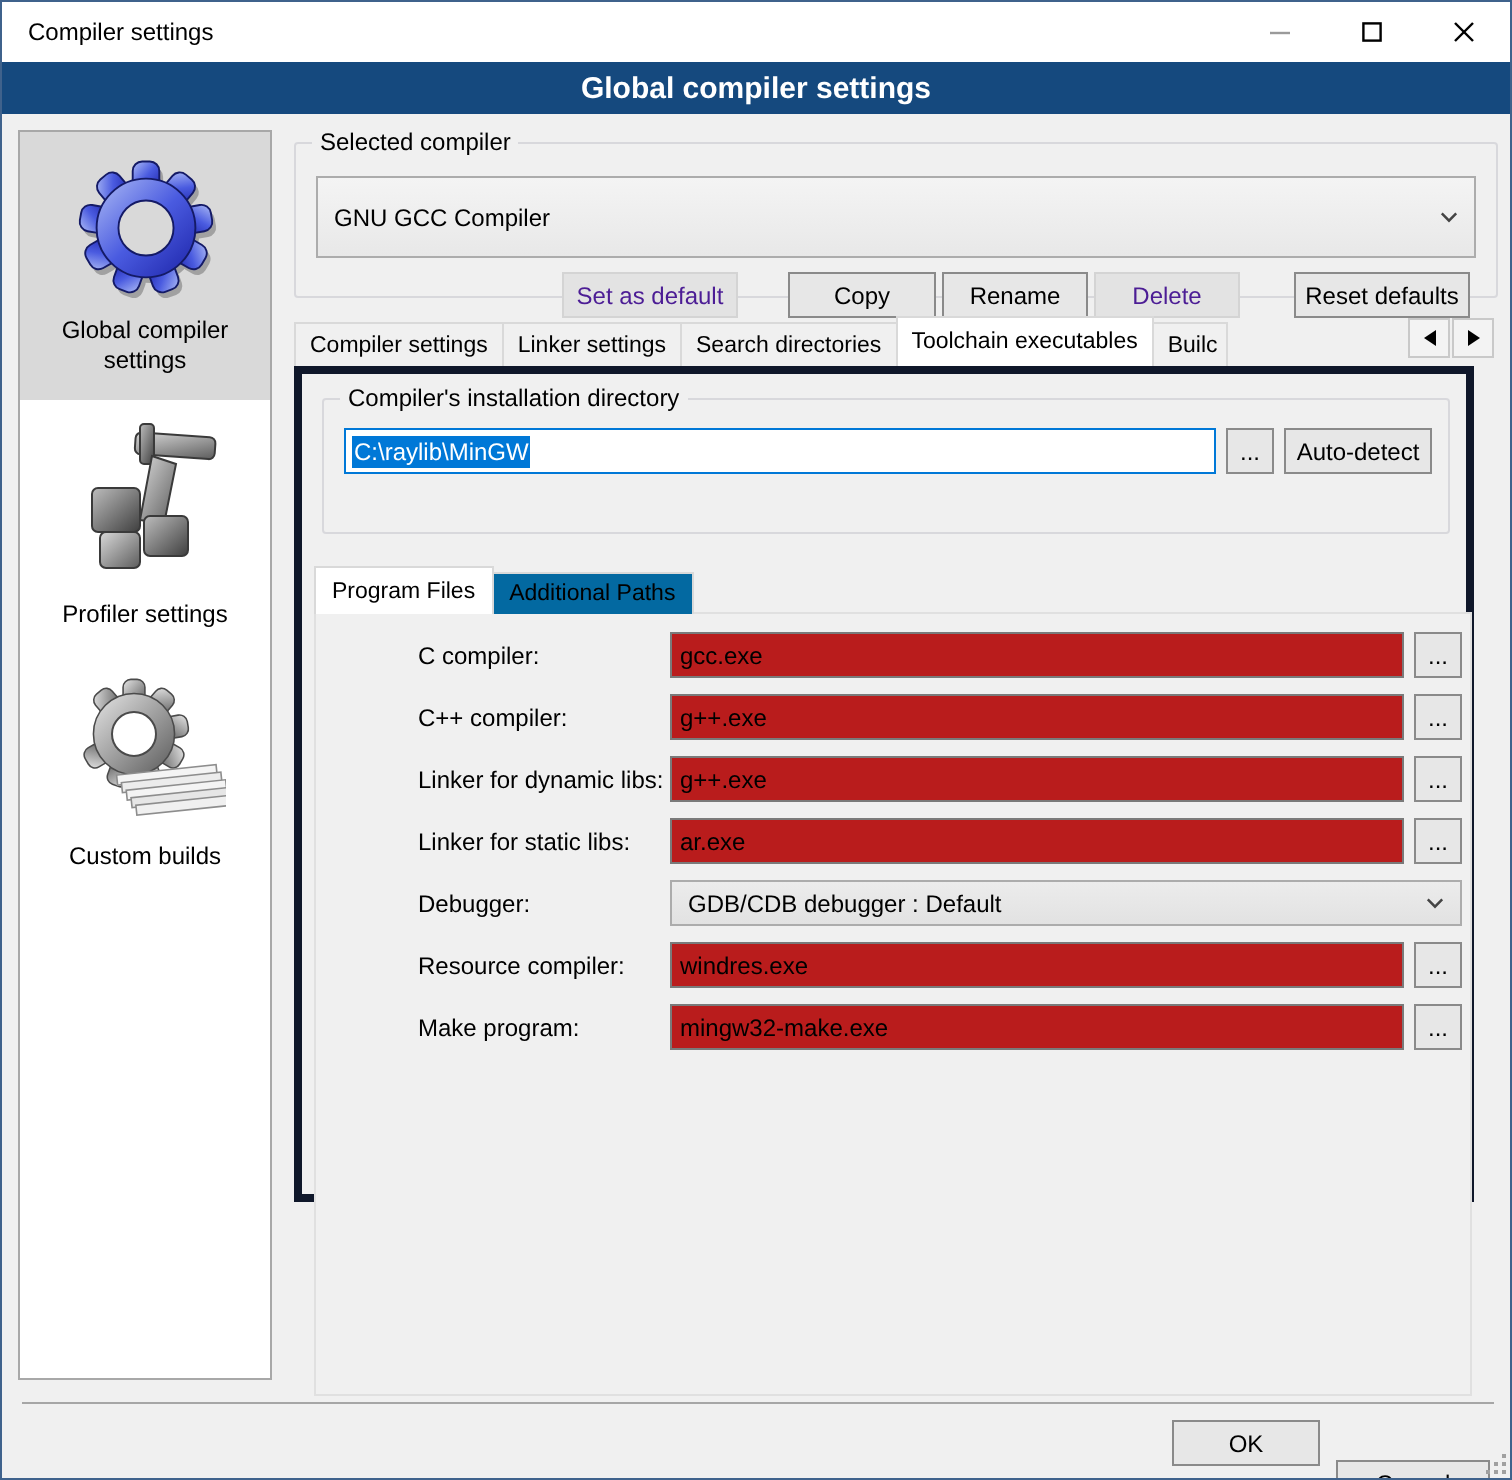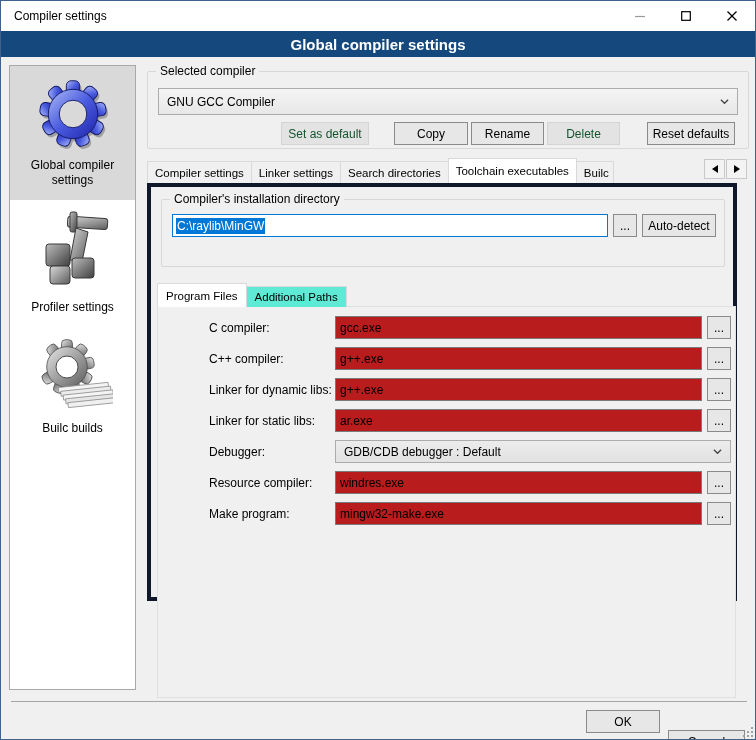--- a/index.html
+++ b/index.html
@@ -29,7 +29,7 @@
   .groupbox{position:relative;border:1px solid #d8d8dc;border-radius:2px;}
   .groupbox>.legend{position:absolute;top:-8px;left:8px;background:#f0f0f0;padding:0 4px;}
   .gb-compiler{height:78px;margin-top:8px;}
-  .combo{height:27px;margin:16px 10px 0 10px;border:1px solid #acacac;
+  .combo{height:41px;margin:16px 10px 0 10px;border:1px solid #acacac;
          background:linear-gradient(#f4f4f4,#e8e8e8);display:flex;align-items:center;padding:0 8px;}
   .combo .chev{margin-left:auto;}
   .btnrow{display:flex;margin-top:7px;padding:0 10px;}

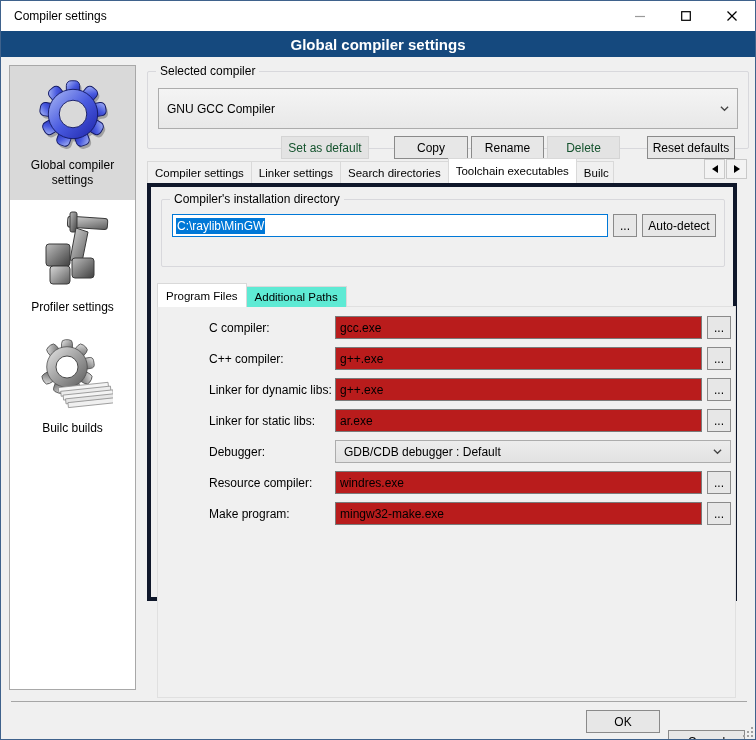--- a/index.html
+++ b/index.html
@@ -35,7 +35,7 @@
   .btnrow{display:flex;margin-top:7px;padding:0 10px;}
   .btn{height:23px;border:1px solid #8a8a8a;background:#e7e7e7;display:flex;align-items:center;
        justify-content:center;font-size:12px;cursor:default;}
-  .btn.disabled{border-color:#d4d4d4;background:#e3e3e3;color:#14532d;}
+  .btn.disabled{border-color:#d4d4d4;background:#e3e3e3;color:#4c1d95;}
   
   .tabbar{position:relative;margin-top:9px;display:flex;align-items:flex-end;height:25px;}
   .tab{height:22px;padding:0 7px;display:flex;align-items:center;background:#f0f0f0;

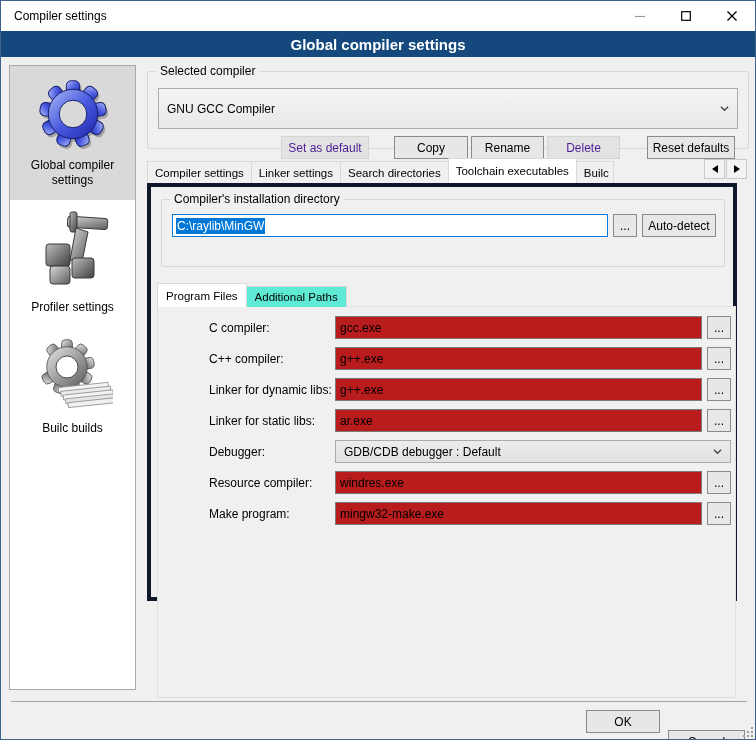--- a/index.html
+++ b/index.html
@@ -59,7 +59,7 @@
   .note{margin:4px 0 0 10px;color:#a41e35;white-space:nowrap;overflow:hidden;width:570px;}
   
   .subtabbar{display:flex;align-items:flex-end;height:24px;margin-top:16px;padding-left:6px;position:relative;z-index:2;}
-  .subtab{height:21px;padding:0 8px;display:flex;align-items:center;background:#5eead4;
+  .subtab{height:21px;padding:0 8px;display:flex;align-items:center;background:#0369a1;
           border:1px solid #d9d9d9;border-bottom:none;margin-right:-1px;font-size:11.5px;}
   .subtab.active{height:24px;background:#fff;}
   .subpage{margin-left:6px;width:579px;height:392px;border:1px solid #e0e0e0;background:#f0f0f0;

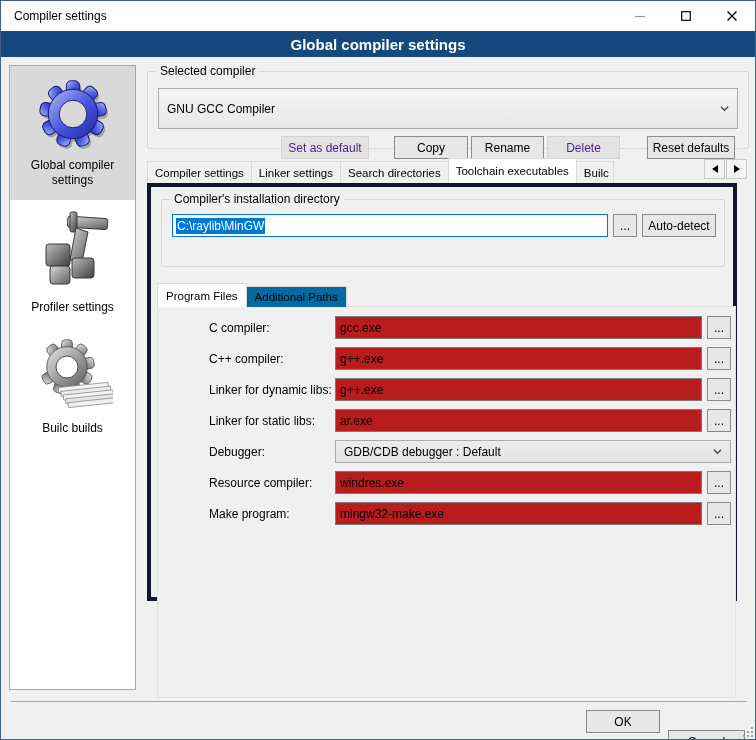--- a/index.html
+++ b/index.html
@@ -204,7 +204,7 @@
           <rect x="-6" y="28" width="50" height="5" fill="#f0f0f0" stroke="#8d8d8d" stroke-width="0.8"></rect>
         </g>
       </svg>
-      <span class="lbl">Builc builds</span>
+      <span class="lbl">Custom builds</span>
     </div>
   </div>
 

